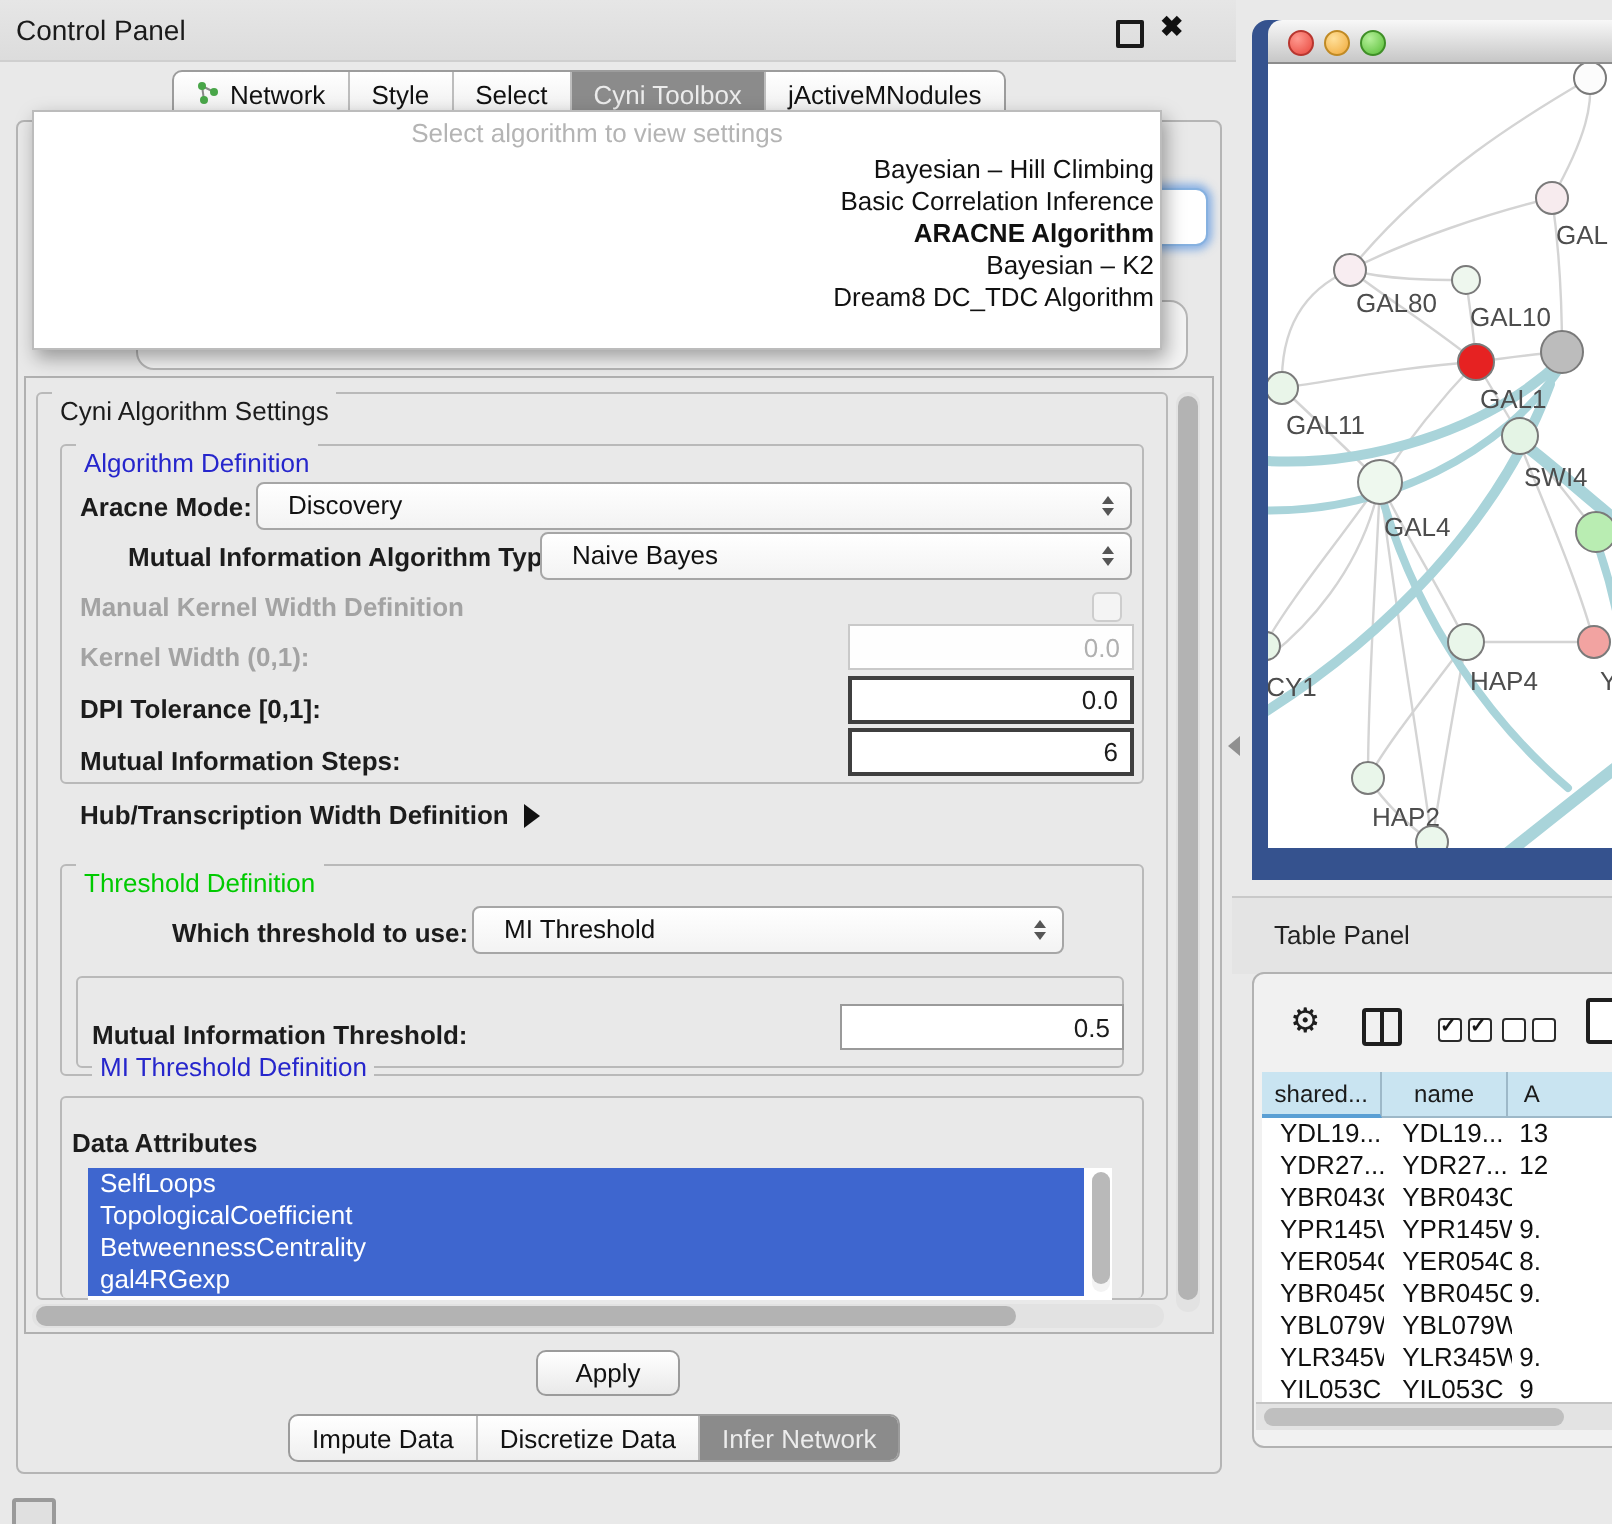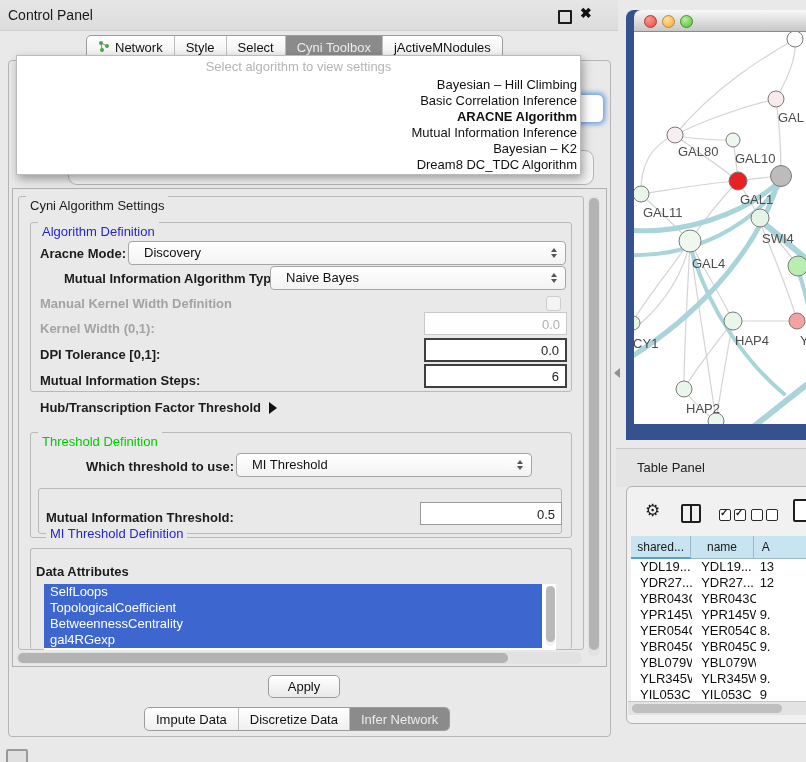--- a/index.html
+++ b/index.html
@@ -160,7 +160,6 @@
         <div class="algo-item">Bayesian – Hill Climbing</div>
         <div class="algo-item">Basic Correlation Inference</div>
         <div class="algo-item hl">ARACNE Algorithm</div>
-        <div class="algo-item">Mutual Information Inference</div>
         <div class="algo-item">Bayesian – K2</div>
         <div class="algo-item">Dream8 DC_TDC Algorithm</div>
       </div>

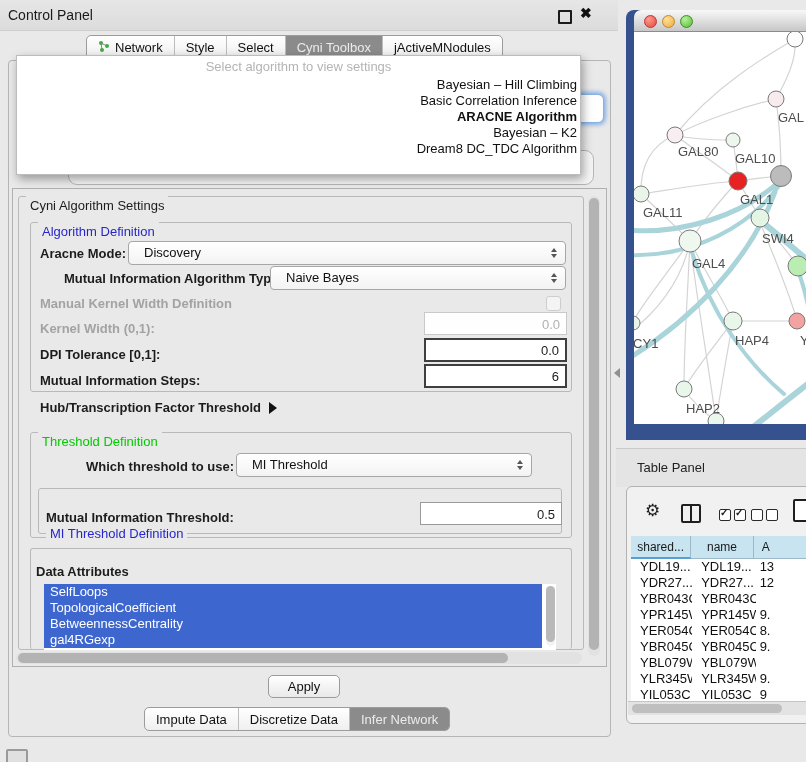--- a/index.html
+++ b/index.html
@@ -210,7 +210,7 @@
   </div>
 
   <span class="lbl" style="left:40px;top:400px;">
-    <span>Hub/Transcription Factor Threshold</span><span class="tri-right"></span>
+    <span>Hub/Transcription Width Definition</span><span class="tri-right"></span>
   </span>
 
   <div class="grp" style="left:30px;top:432px;width:540px;height:104px;"></div>

